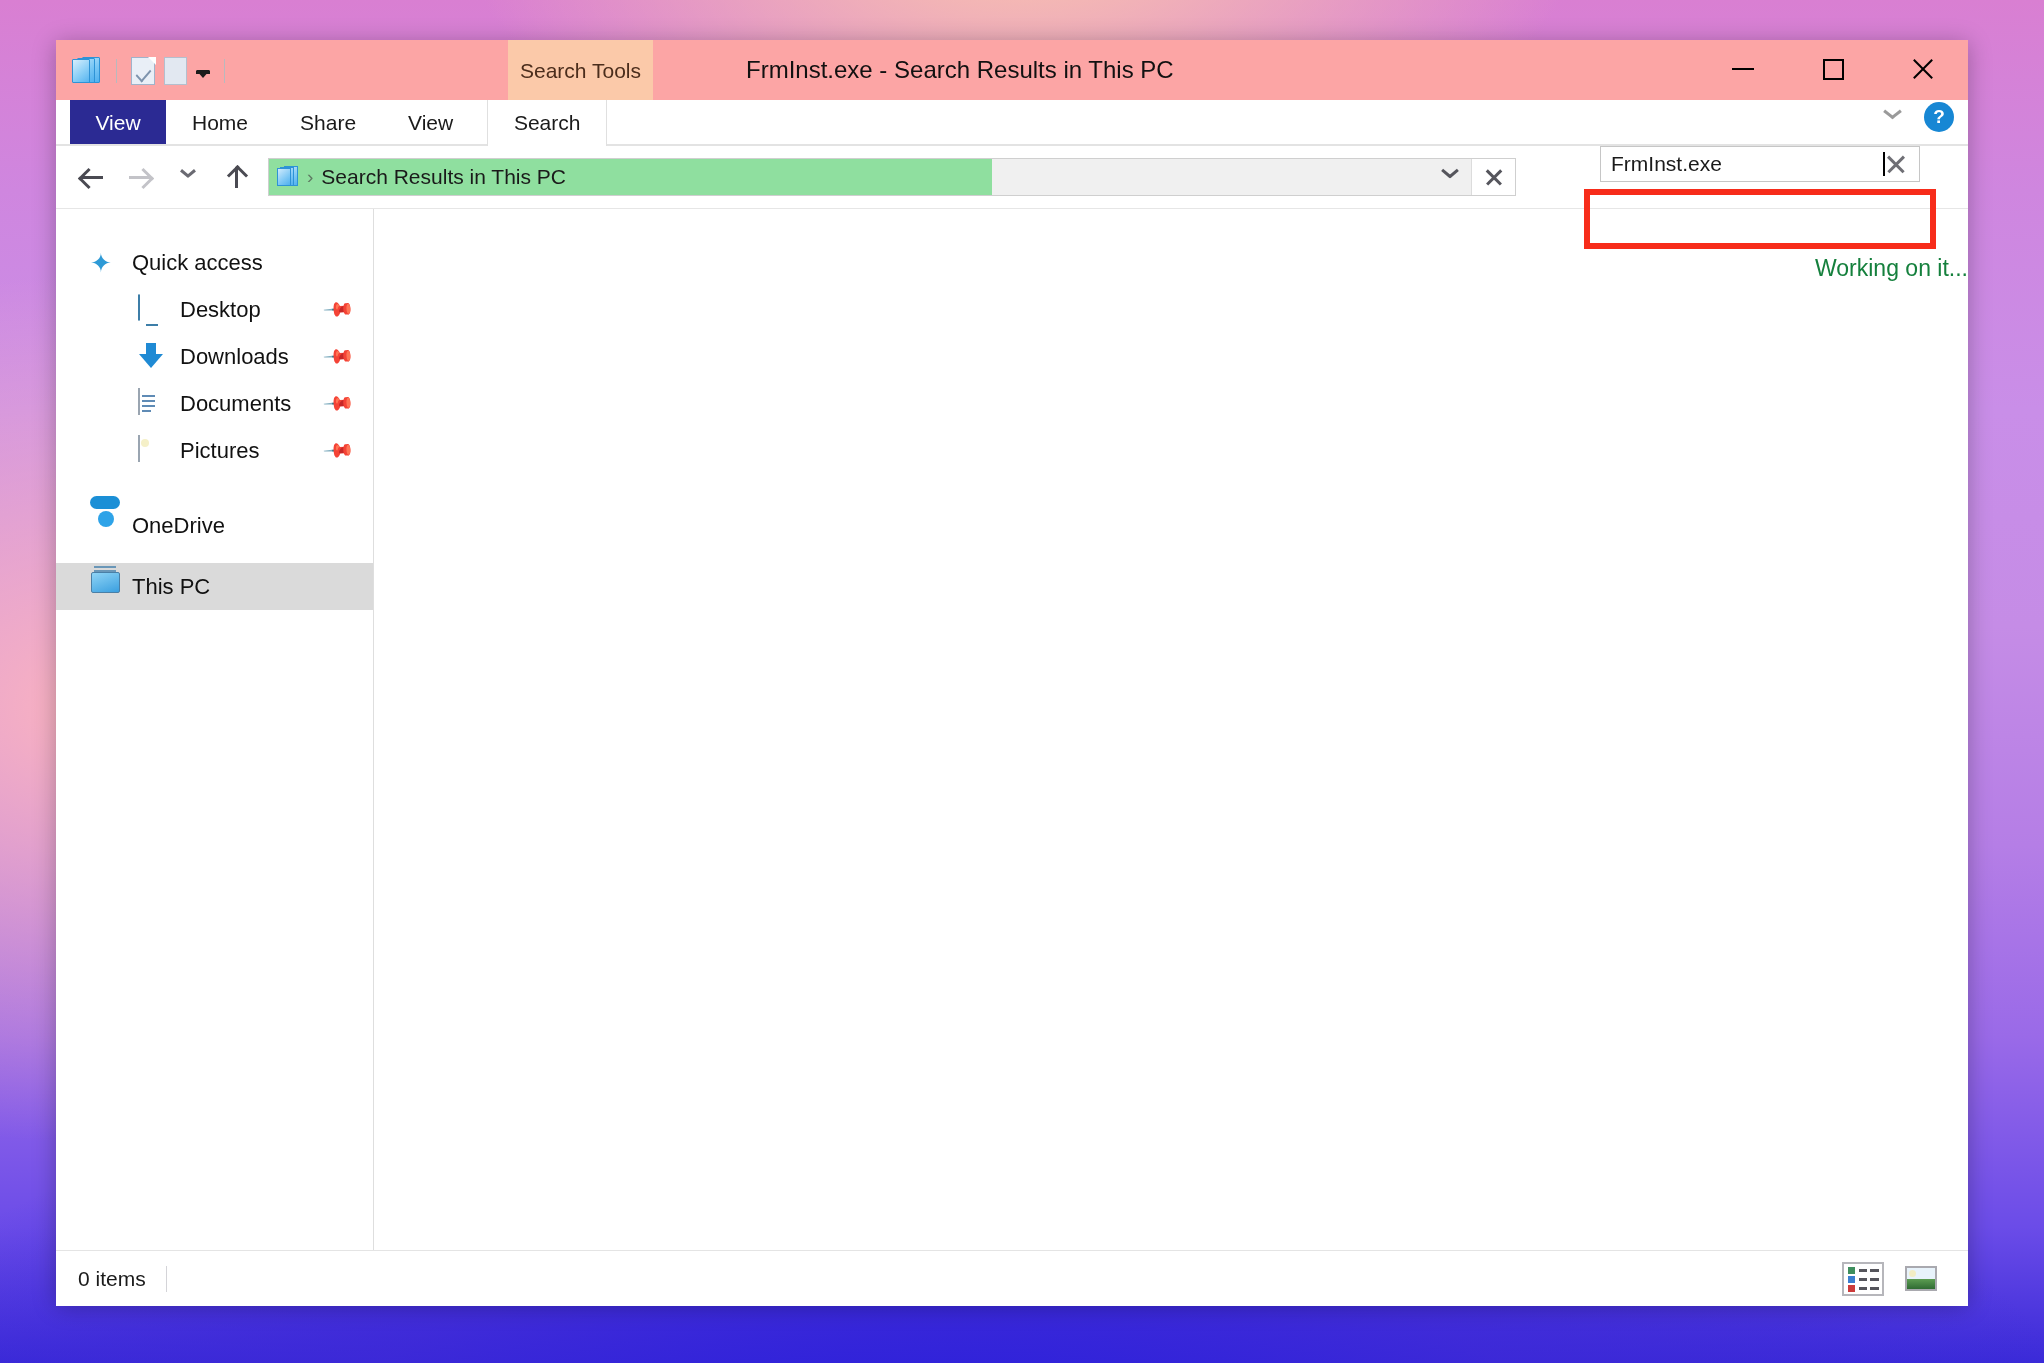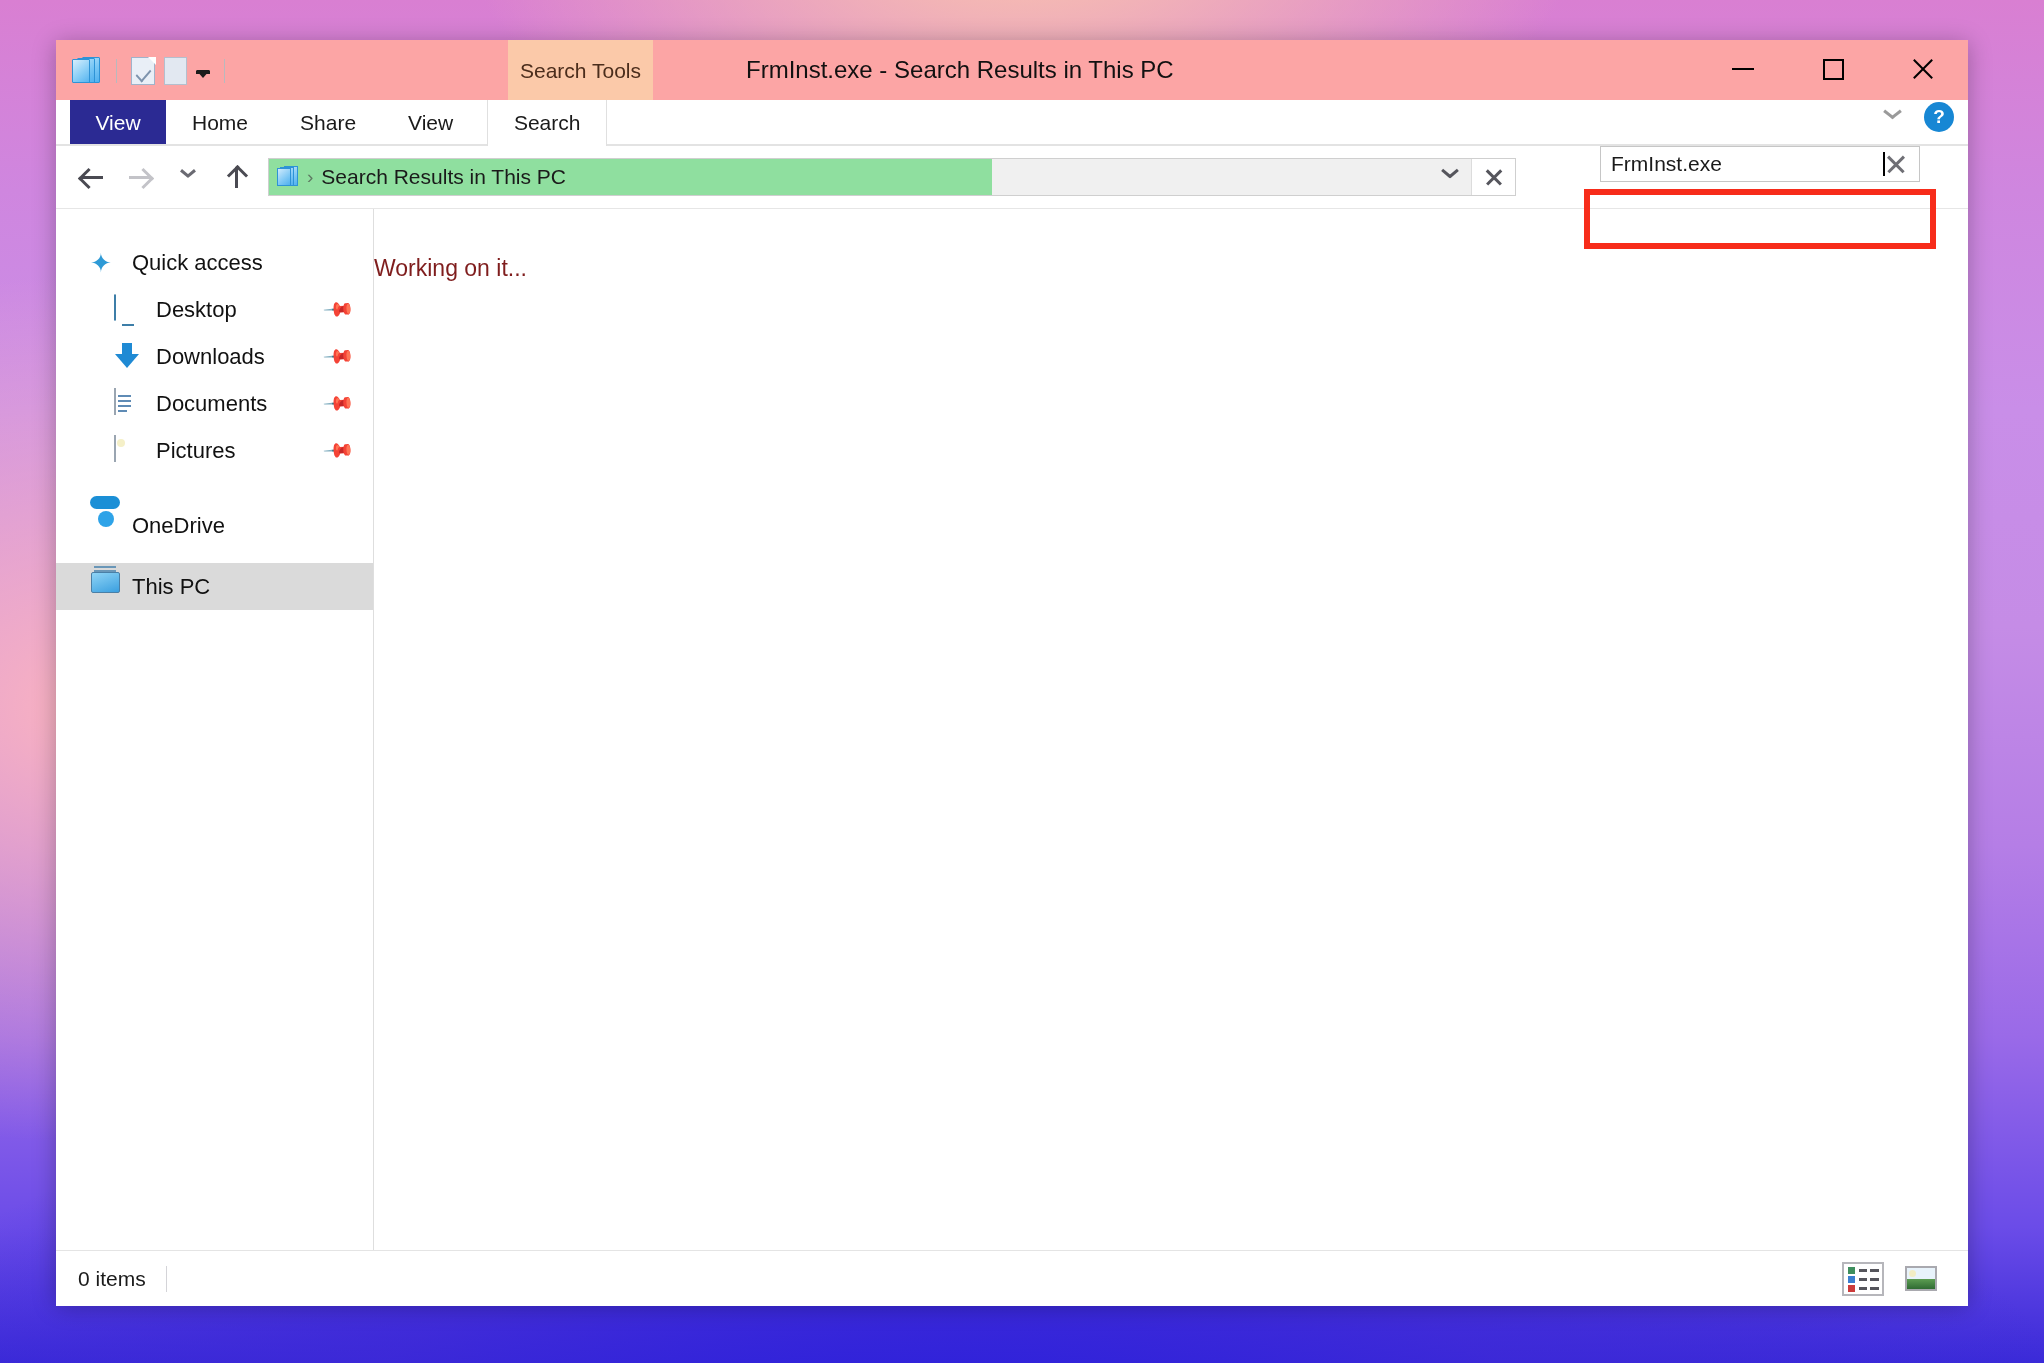--- a/index.html
+++ b/index.html
@@ -464,9 +464,9 @@
   .working {
     position: absolute;
     left: 0; right: 0; top: 46px;
-    text-align: left;
+    text-align: right;
     font-size: 23px;
-    color: #7f1d1d;
+    color: #15803d;
   }
 
   

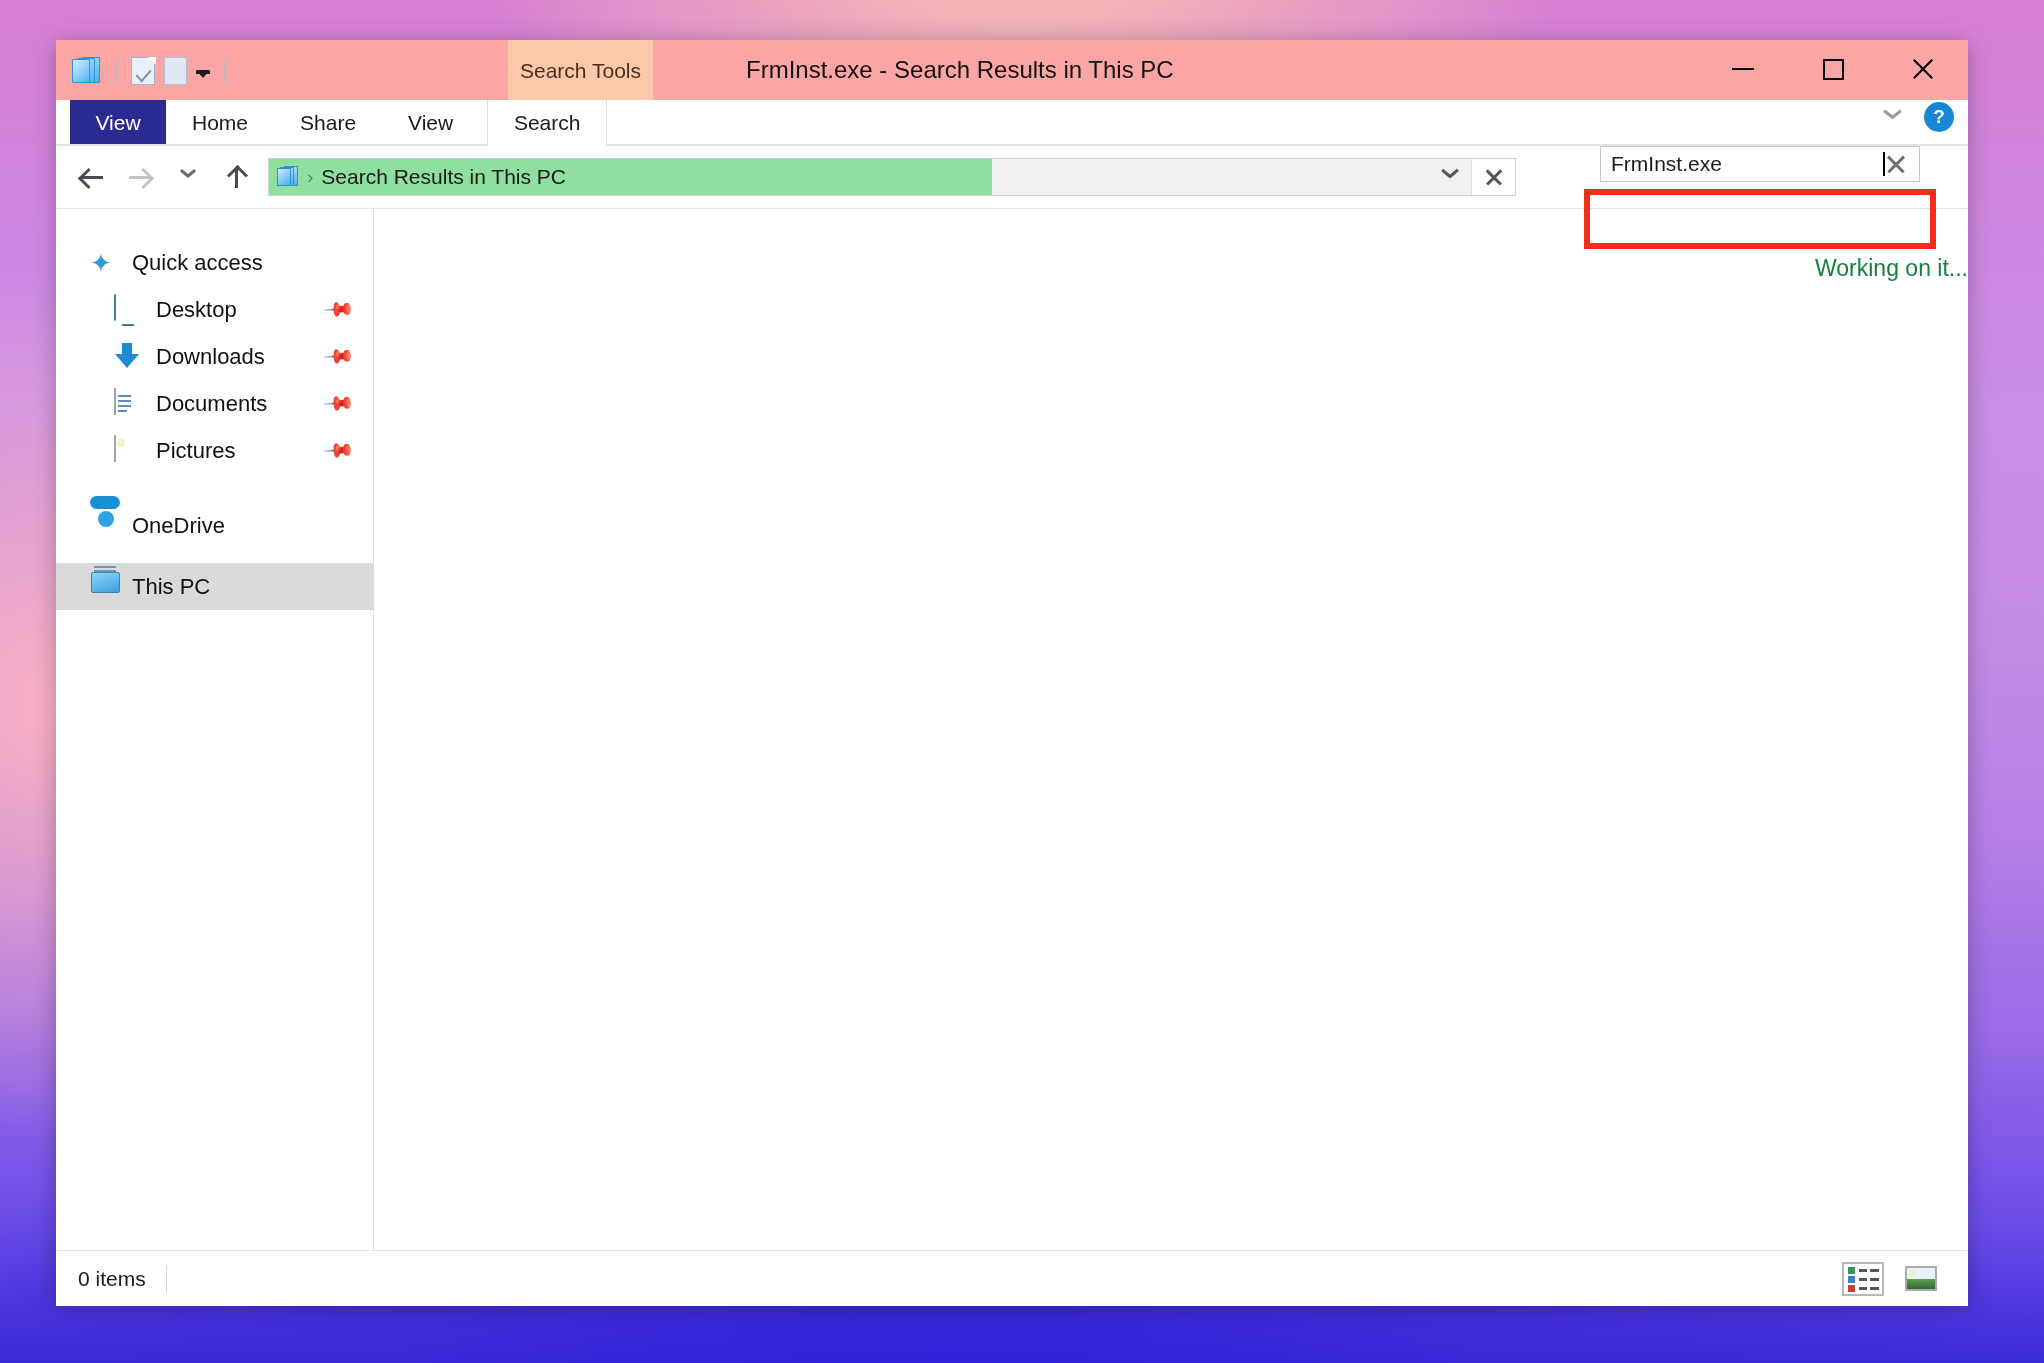--- a/index.html
+++ b/index.html
@@ -366,7 +366,7 @@
     flex-shrink: 0; position: relative;
   }
   .nav-item.lvl0 { padding-left: 34px; }
-  .nav-item.lvl1 { padding-left: 58px; }
+  .nav-item.lvl1 { padding-left: 82px; }
   .nav-label { white-space: nowrap; }
   .pin {
     position: absolute; right: 24px; top: 12px;

